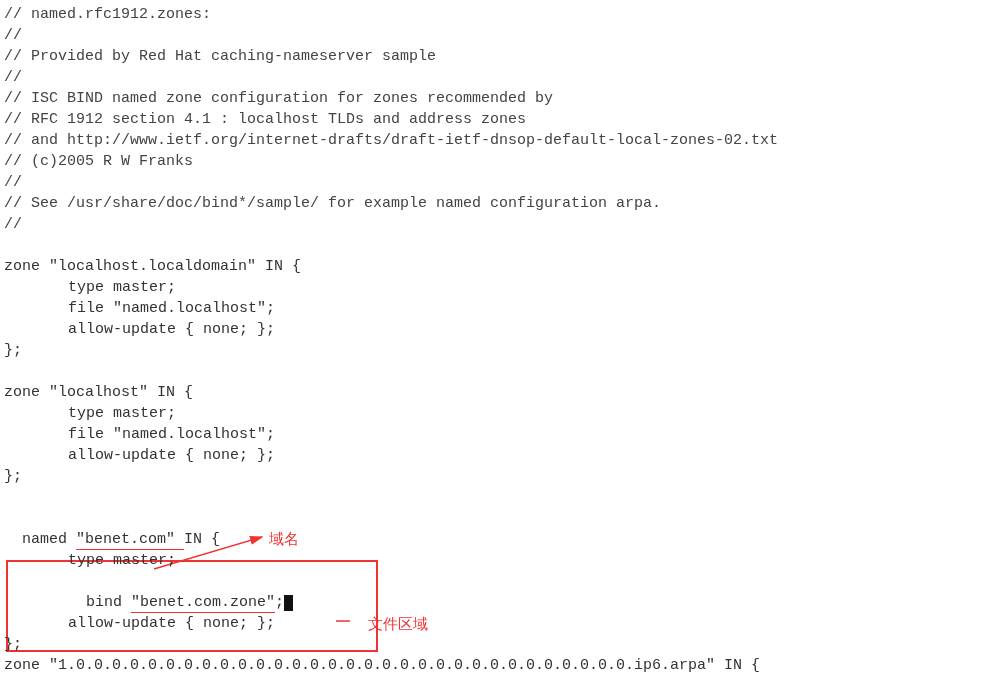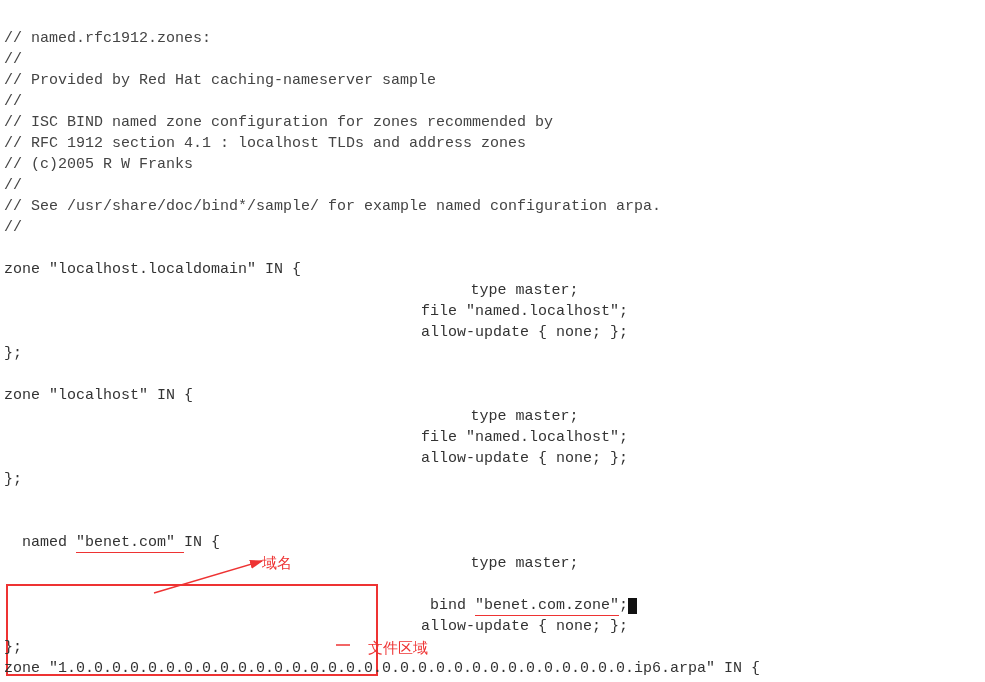--- a/index.html
+++ b/index.html
@@ -42,7 +42,6 @@
   }
   .wrap {
     position: relative;
-    margin-top: 24px;
   }
 </style>
 </head>

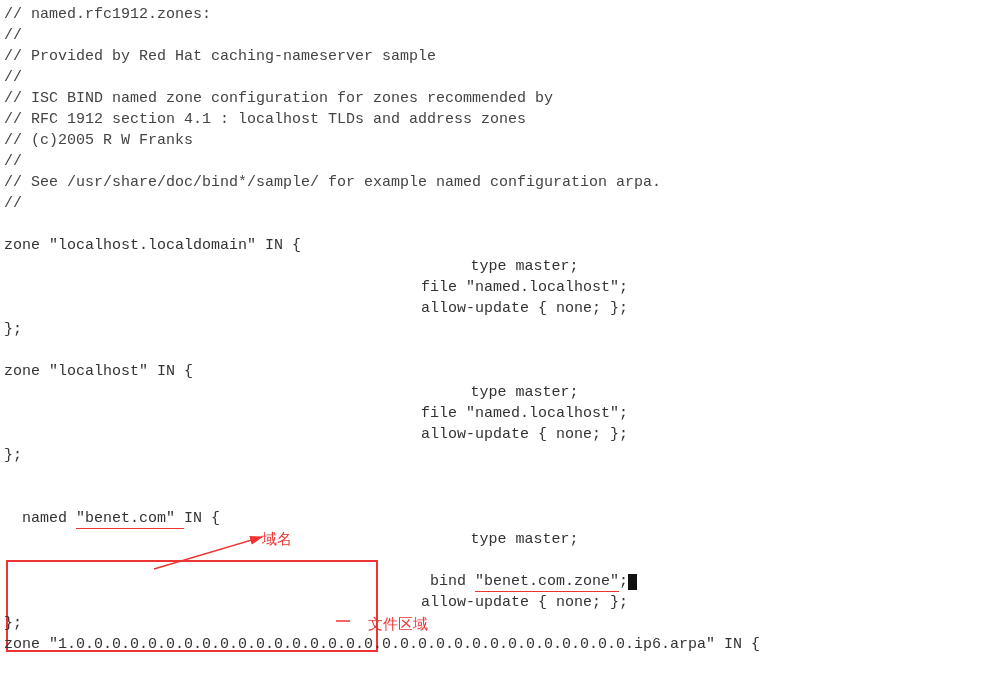--- a/index.html
+++ b/index.html
@@ -55,6 +55,7 @@
 <div class="line">//</div>
 <div class="line">// ISC BIND named zone configuration for zones recommended by</div>
 <div class="line">// RFC 1912 section 4.1 : localhost TLDs and address zones</div>
+<div class="line">// and http://www.ietf.org/internet-drafts/draft-ietf-dnsop-default-local-zones-02.txt</div>
 <div class="line">// (c)2005 R W Franks</div>
 <div class="line">//</div>
 <div class="line">// See /usr/share/doc/bind*/sample/ for example named configuration arpa.</div>

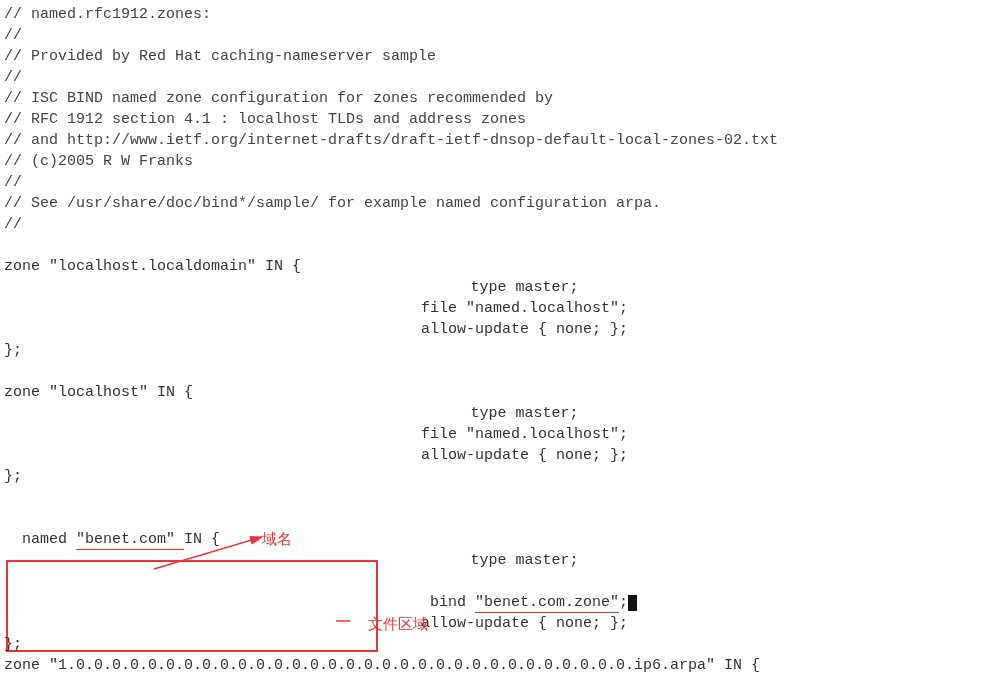--- a/index.html
+++ b/index.html
@@ -18,7 +18,7 @@
     position: relative;
     z-index: 2;
   }
-  .indent { padding-left: 64px; text-align: center; }
+  .indent { padding-left: 64px; }
   .cfg { color: #333; }
   .underline-red { border-bottom: 1px solid #e33; padding-bottom: 1px; }
   .cursor-block {

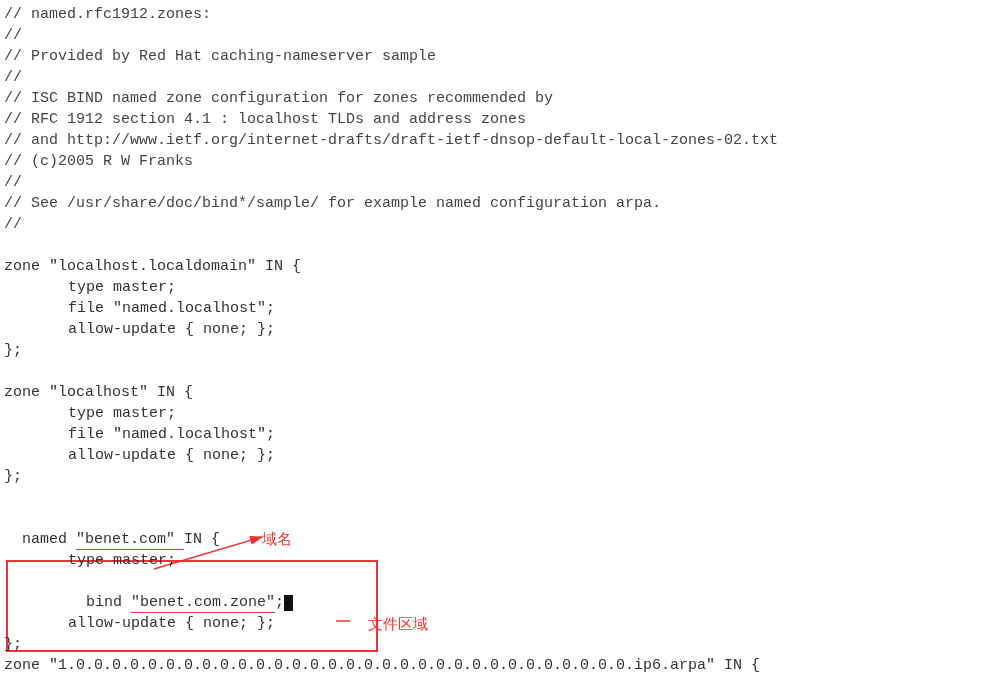--- a/index.html
+++ b/index.html
@@ -75,7 +75,7 @@
 <div class="line cfg indent">allow-update { none; };</div>
 <div class="line cfg">};</div>
 
-<div class="annot-label" style="left:258px; top:524px;">域名</div>
+<div class="annot-label" style="left:265px; top:524px;">域名</div>
 <div class="annot-label" style="left:364px; top:609px;">文件区域</div>
 
 <svg class="overlay" style="left:0; top:0;" width="985" height="682">

